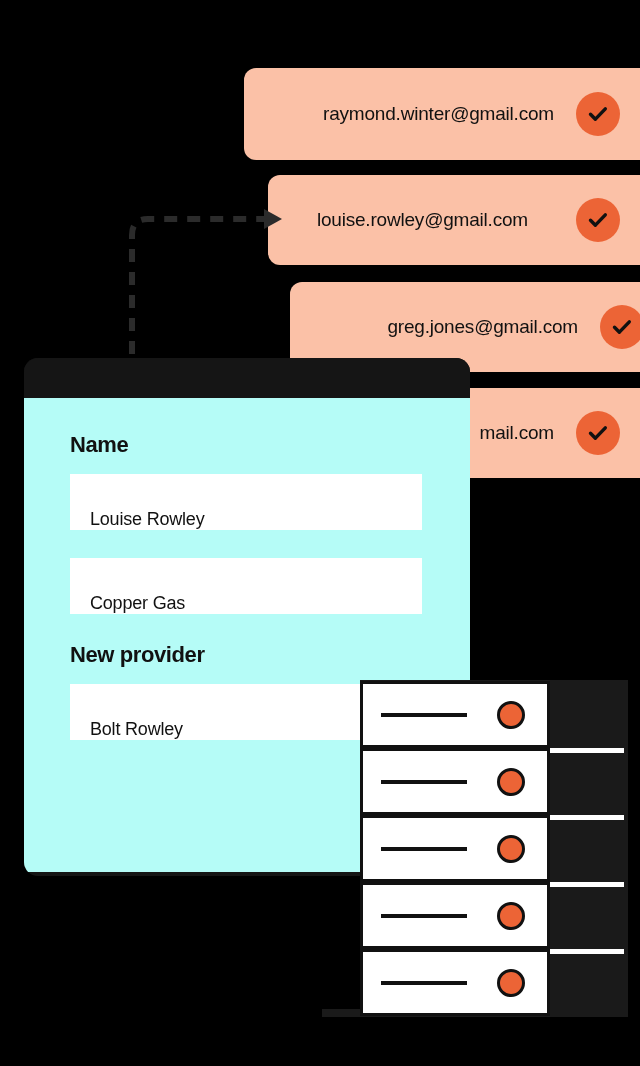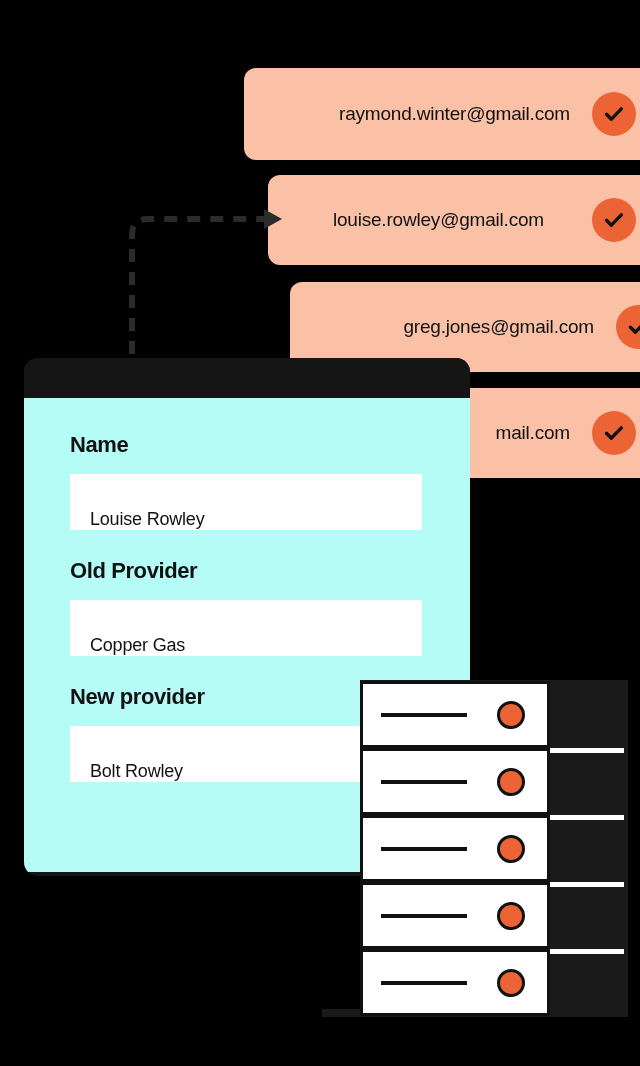--- a/index.html
+++ b/index.html
@@ -28,7 +28,7 @@
     align-items: center;
     justify-content: flex-end;
     box-sizing: border-box;
-    padding-right: 4px;
+    padding-right: 20px;
     gap: 22px;
   }
   .email-card .email-text {

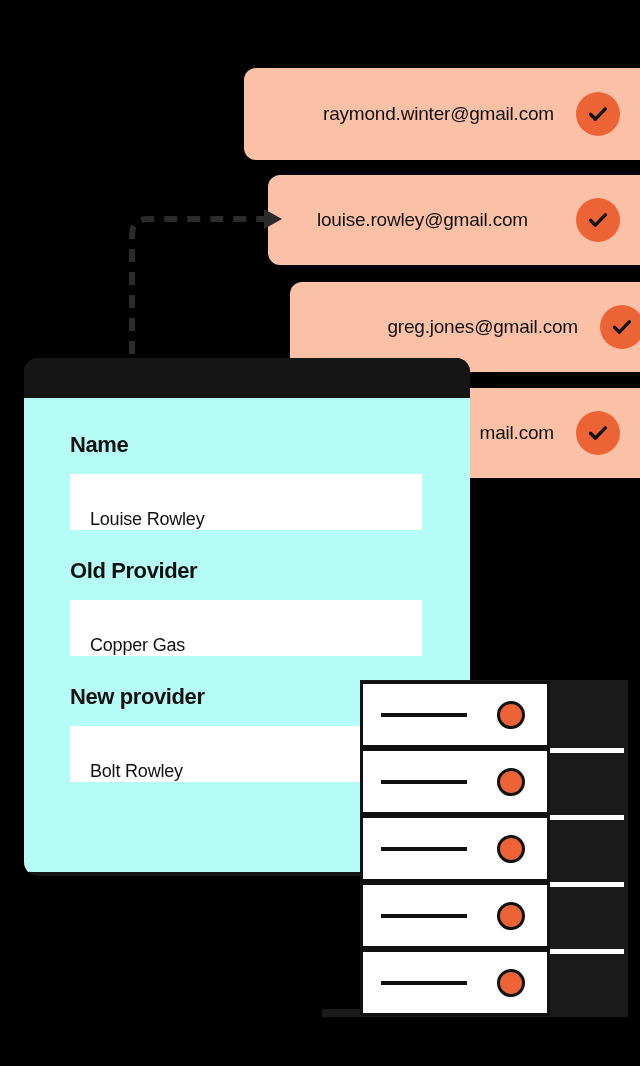--- a/index.html
+++ b/index.html
@@ -222,7 +222,6 @@
         <span class="field-value">Louise Rowley</span>
       </div>
 
-      <p class="field-label">Old Provider</p>
       <div class="field-input">
         <span class="field-value">Copper Gas</span>
       </div>

